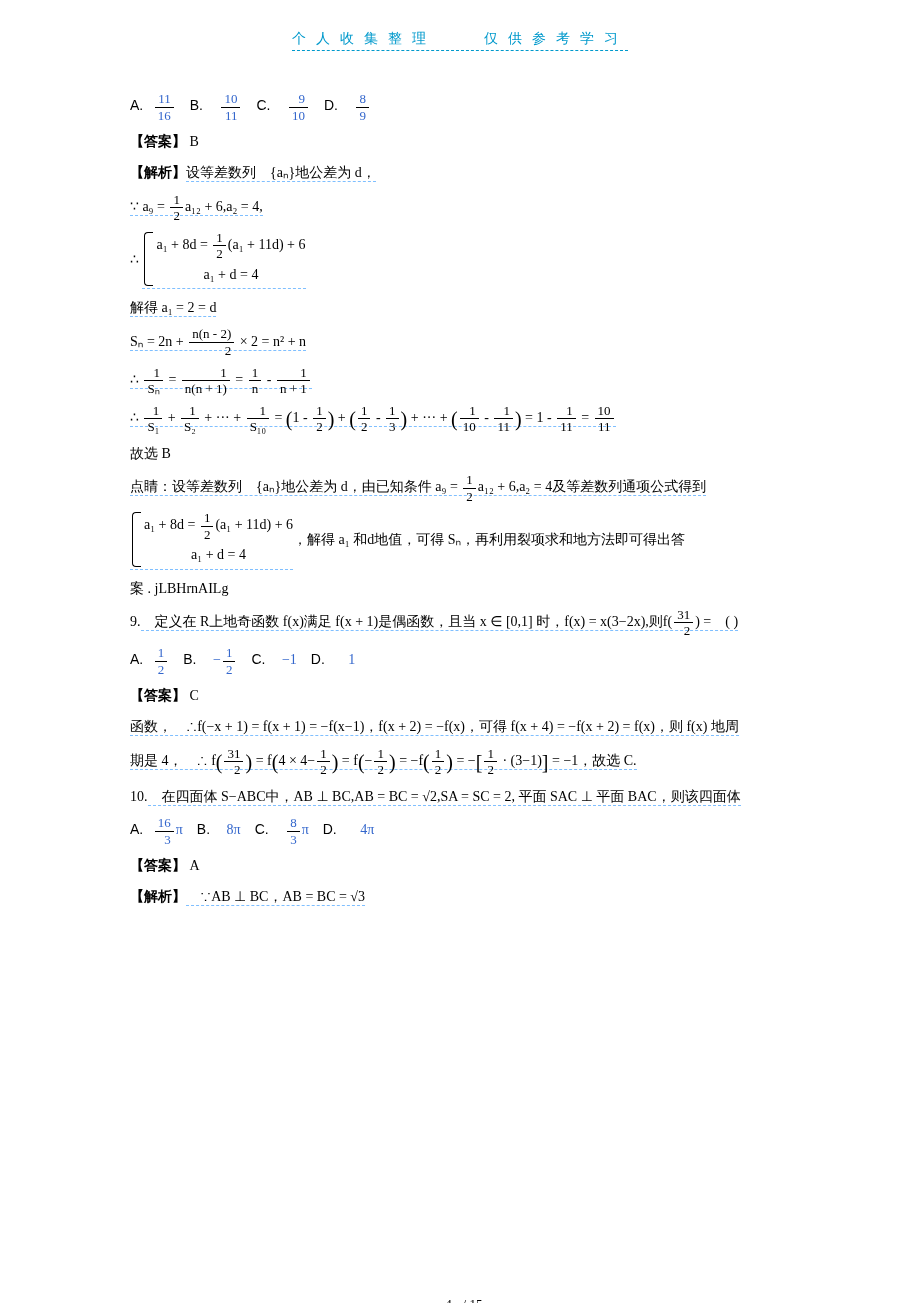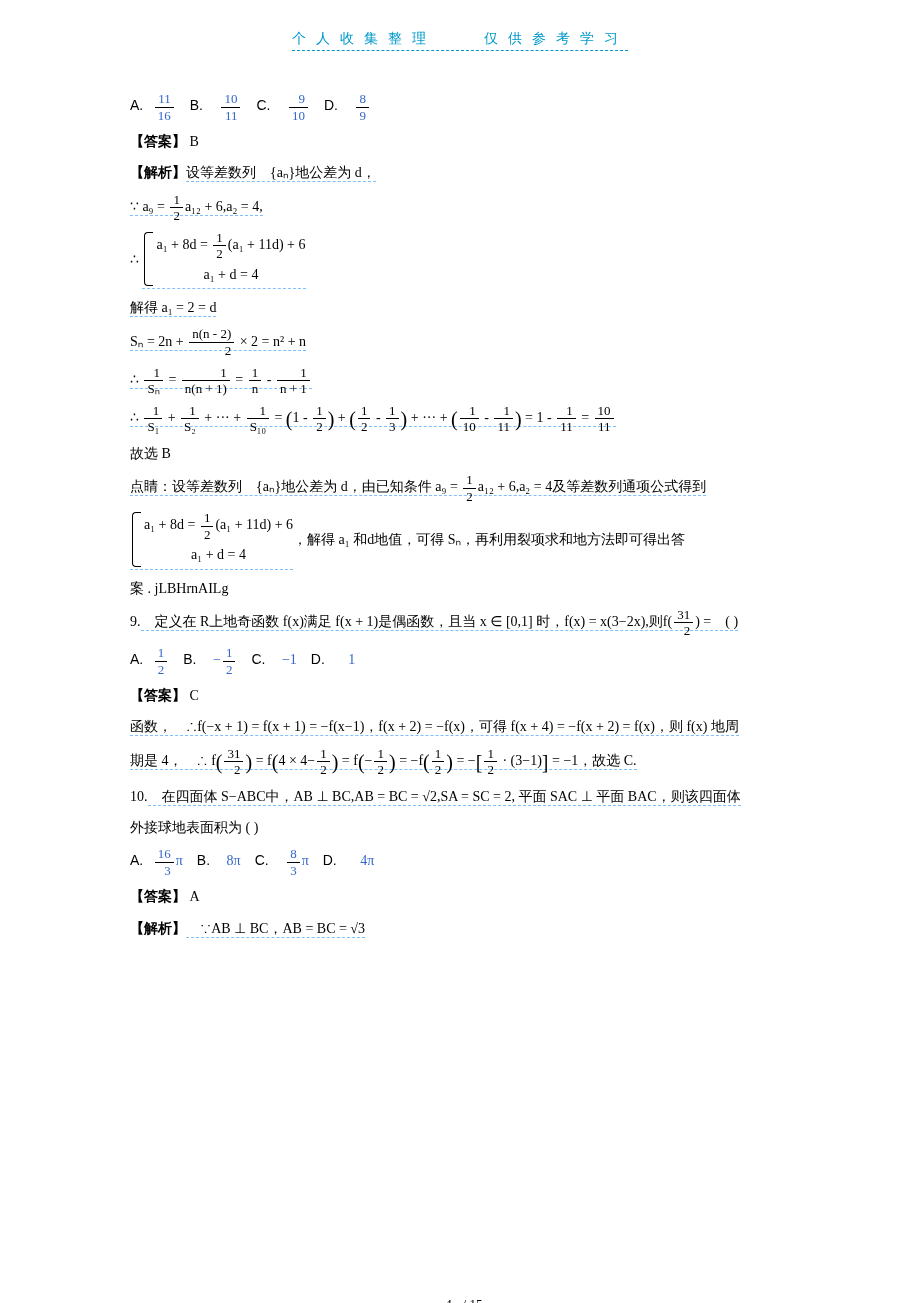--- a/index.html
+++ b/index.html
@@ -226,7 +226,6 @@
   <div class="line">
     <span class="math">10.</span><span class="dashed-under">　在四面体 S−ABC中，AB ⊥ BC,AB = BC = √2,SA = SC = 2, 平面 SAC ⊥ 平面 BAC，则该四面体</span>
   </div>
-  <div class="line">外接球地表面积为 ( )</div>
 
   <div class="choices line">
     <span class="choice-label">A.</span>

